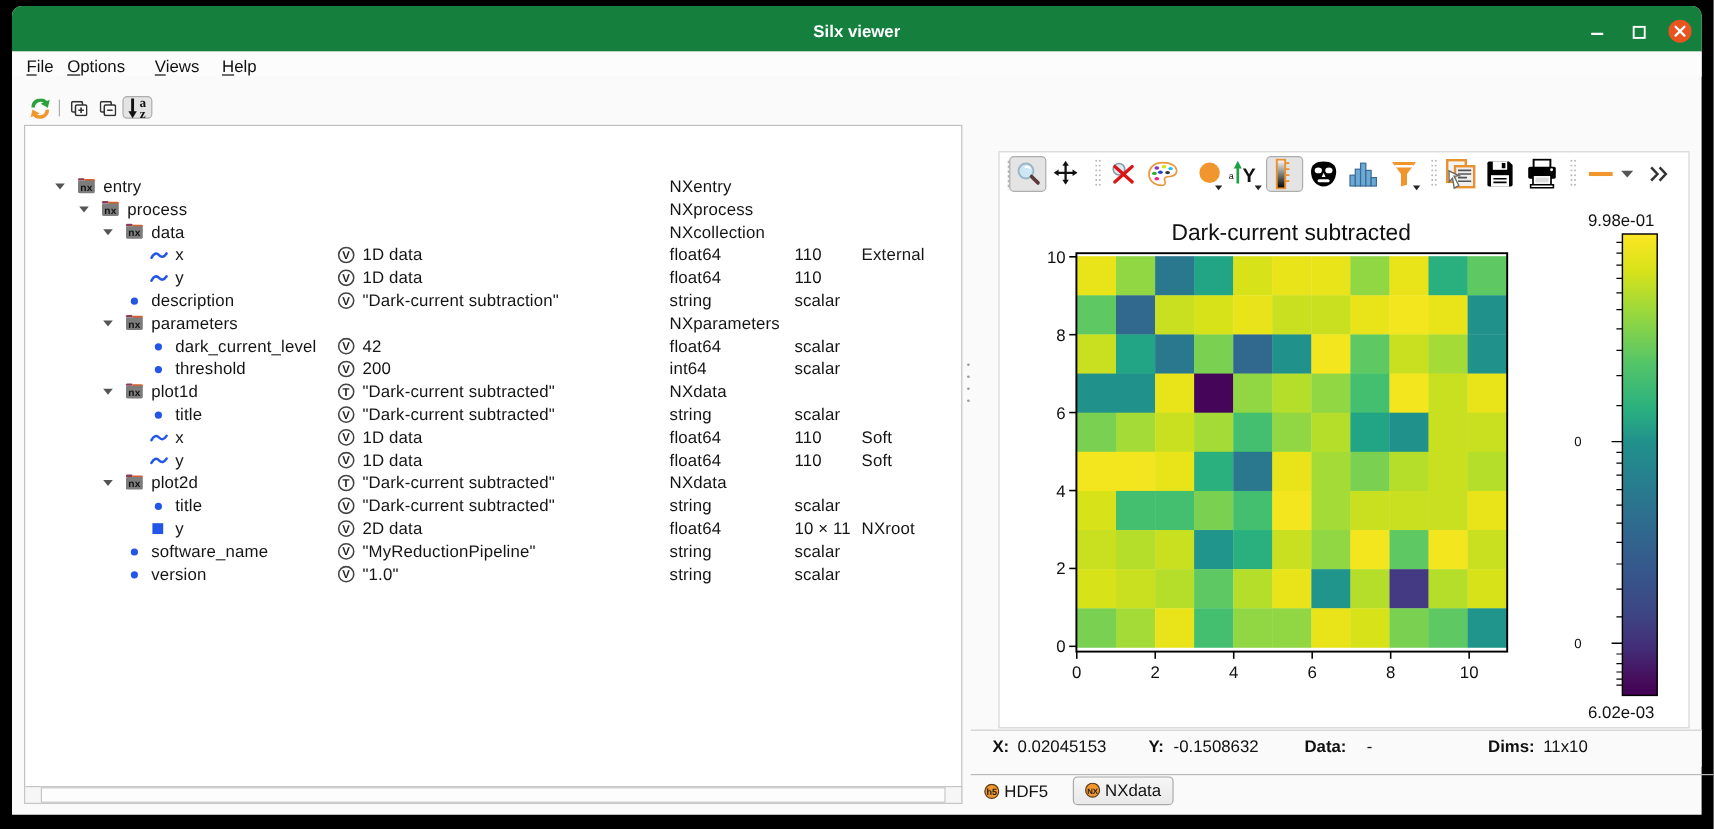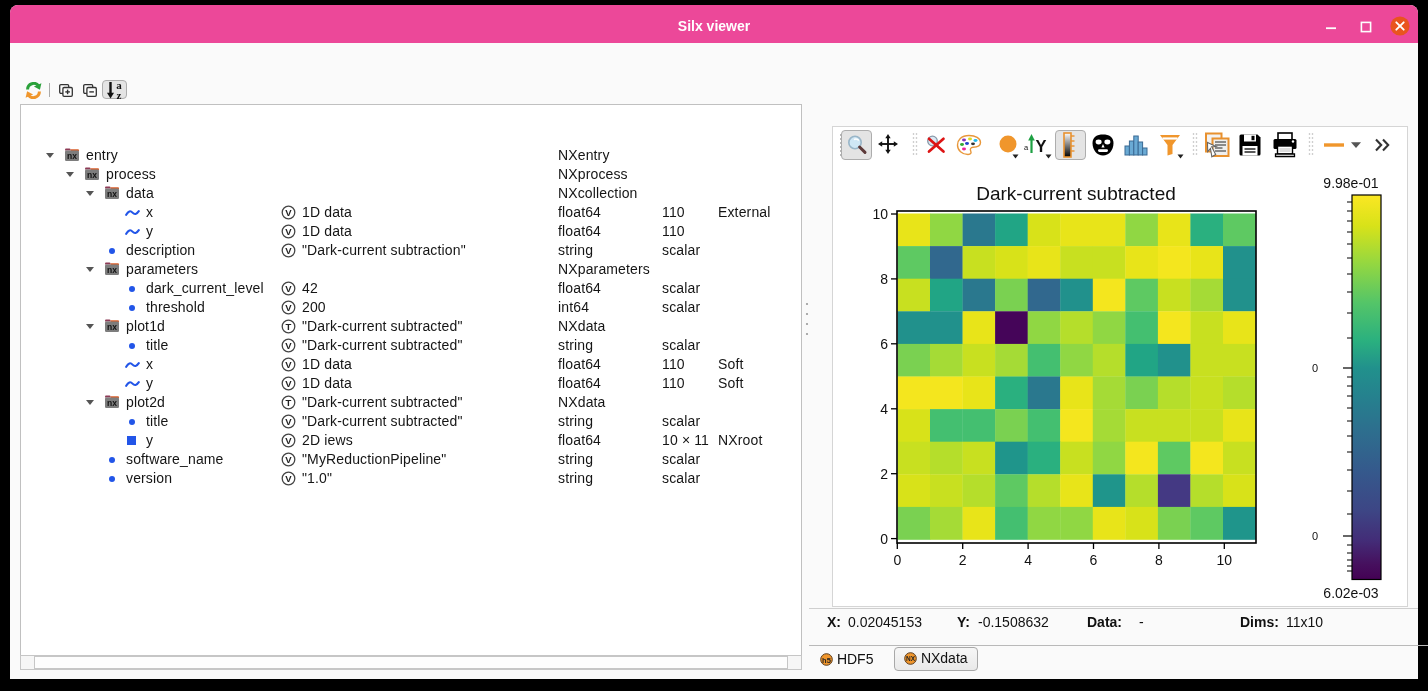--- a/index.html
+++ b/index.html
@@ -3,7 +3,7 @@
 * { margin:0; padding:0; box-sizing:border-box; }
 body { width:1428px; height:691px; background:#000; font-family:"Liberation Sans",sans-serif; position:relative; overflow:hidden; }
 #win { position:absolute; left:10px; top:5px; width:1408px; height:674px; background:#fafafa; border-radius:8px 8px 0 0; }
-#titlebar { position:absolute; left:0; top:0; width:100%; height:38px; background:#ec4899; border-radius:8px 8px 0 0; }
+#titlebar { position:absolute; left:0; top:0; width:100%; height:38px; background:#15803d; border-radius:8px 8px 0 0; }
 #title { position:absolute; left:0; right:0; top:13px; text-align:center; color:#fff; font-size:14px; font-weight:bold; }
 .wbtn { position:absolute; top:0; }
 #menubar { position:absolute; left:0; top:38px; width:100%; height:21px; background:#fcfcfc; font-size:14px; color:#111; }

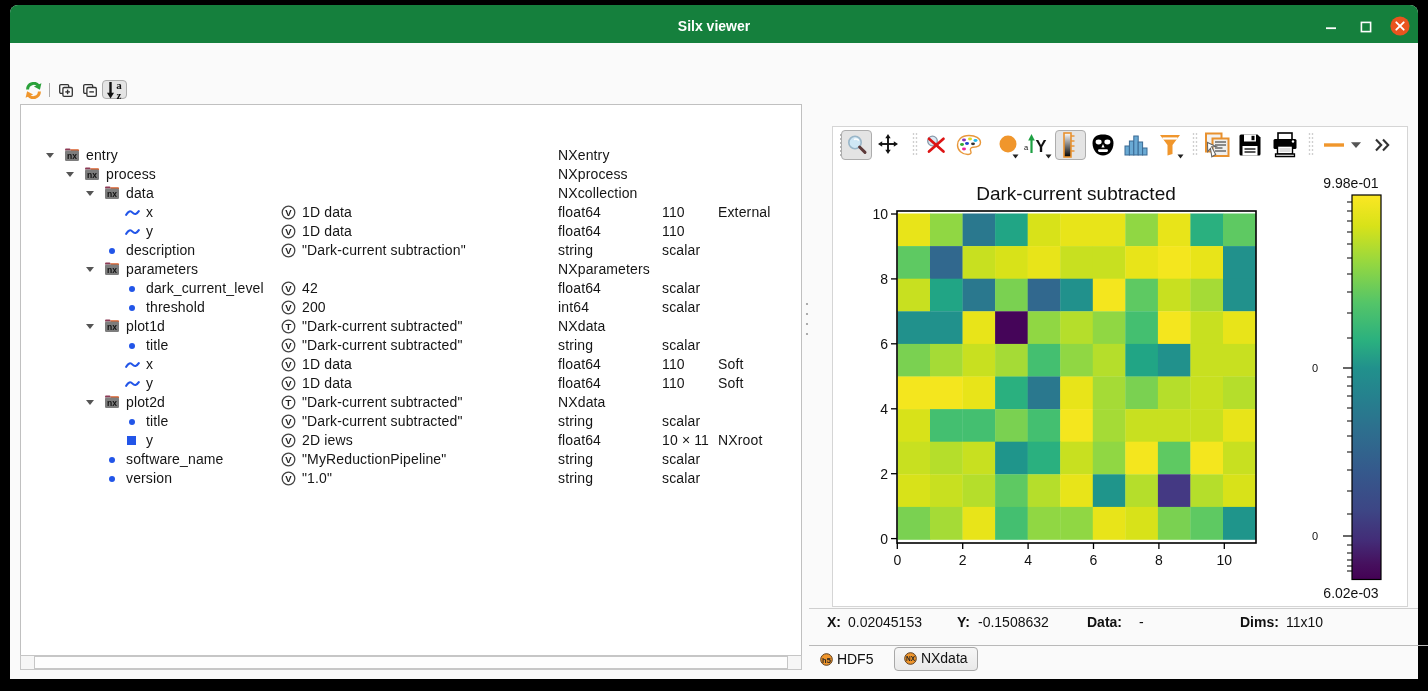--- a/index.html
+++ b/index.html
@@ -57,6 +57,12 @@
           <line x1="13.7" y1="6.3" x2="6.3" y2="13.7"></line>
         </g>
       </svg>
+  </div>
+  <div id="menubar">
+    <span style="left:12px"><u>F</u>ile</span>
+    <span style="left:46px"><u>O</u>ptions</span>
+    <span style="left:119px"><u>V</u>iews</span>
+    <span style="left:175px"><u>H</u>elp</span>
   </div>
   <div id="ltb">
     <div style="position:absolute;left:15px;top:18px">

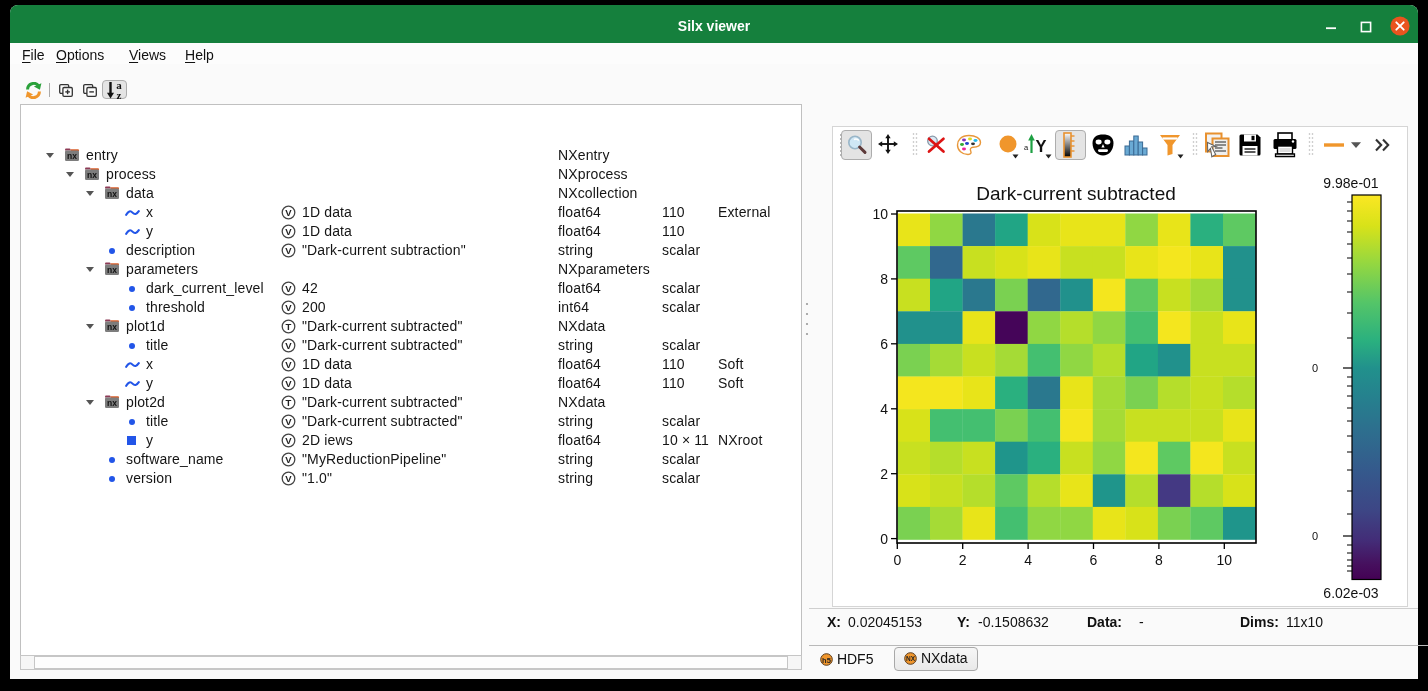--- a/index.html
+++ b/index.html
@@ -294,7 +294,7 @@
             <circle cx="7.5" cy="7.5" r="6.3" fill="none" stroke="#444" stroke-width="1.3"></circle>
             <text x="7.5" y="10.8" font-size="9.5" font-weight="bold" text-anchor="middle" fill="#222" font-family="Liberation Sans">V</text>
           </svg>
-          <span class="cell" style="left:301px">2D iews</span>
+          <span class="cell" style="left:301px">2D data</span>
           <span class="cell" style="left:557px">float64</span>
           <span class="cell" style="left:661px">10 × 11</span>
           <span class="cell" style="left:717px">NXroot</span>

